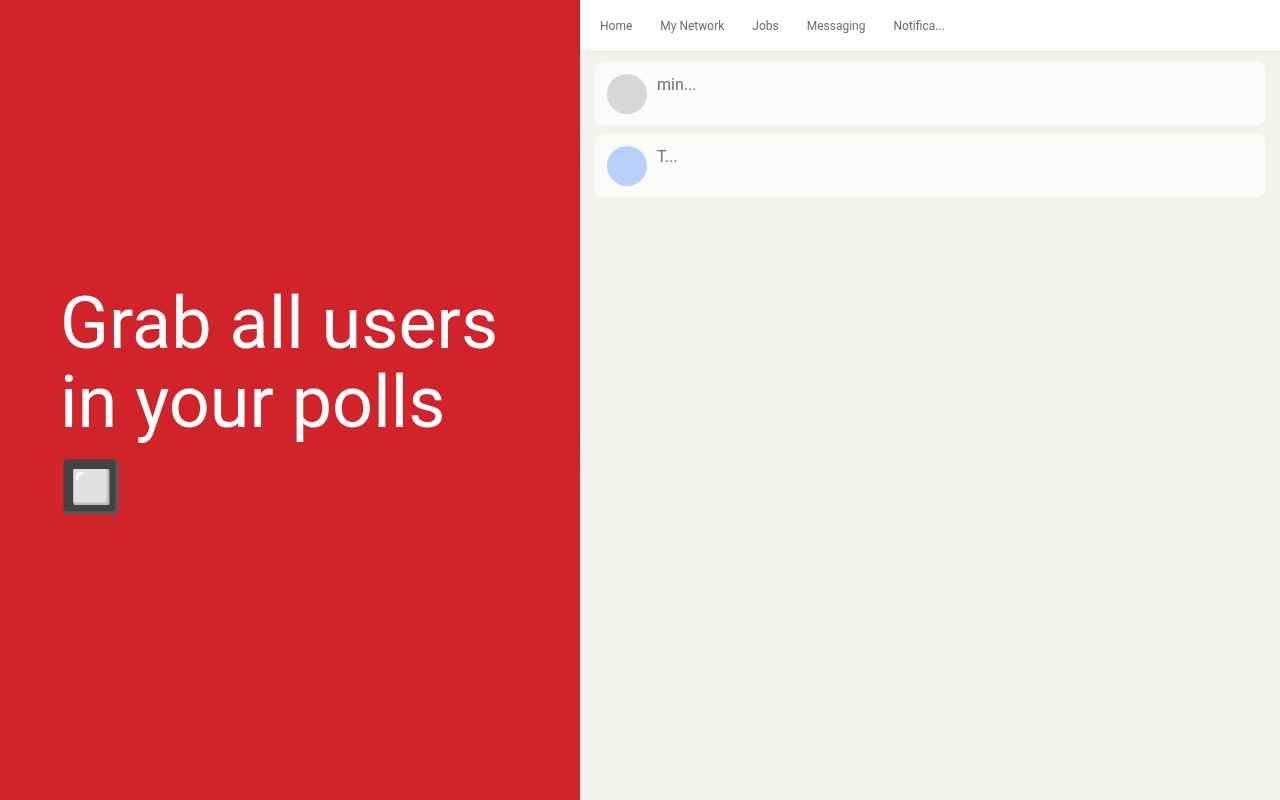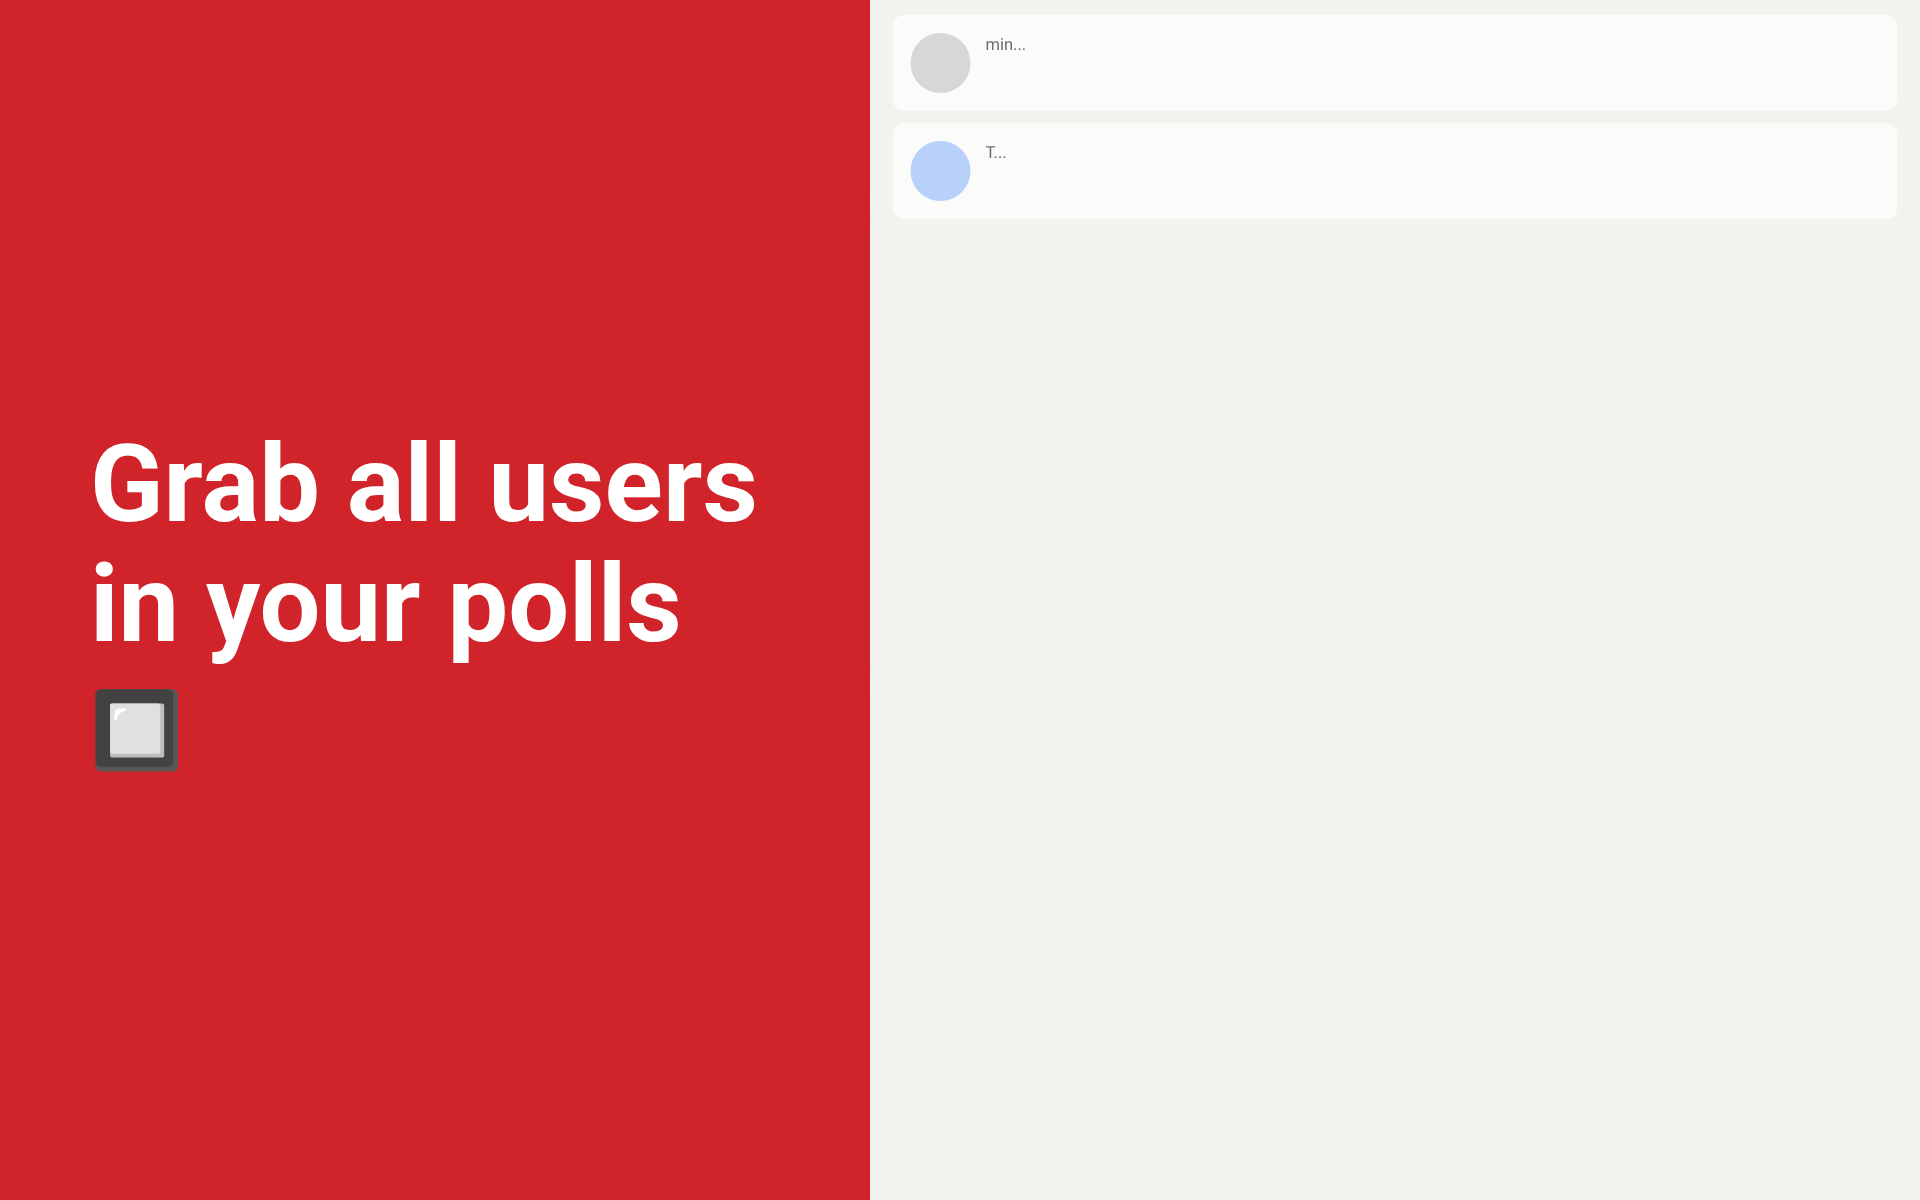--- a/index.html
+++ b/index.html
@@ -289,6 +289,23 @@
 
 <div class="linkedin-bg">
 
+  <div class="linkedin-nav">
+    <span class="nav-item">
+      <span>Home</span>
+    </span>
+    <span class="nav-item">
+      <span>My Network</span>
+    </span>
+    <span class="nav-item">
+      <span>Jobs</span>
+    </span>
+    <span class="nav-item">
+      <span>Messaging</span>
+    </span>
+    <span class="nav-item">
+      <span>Notifica...</span>
+    </span>
+  </div>
 
   <div class="linkedin-content">
     <div class="linkedin-post">

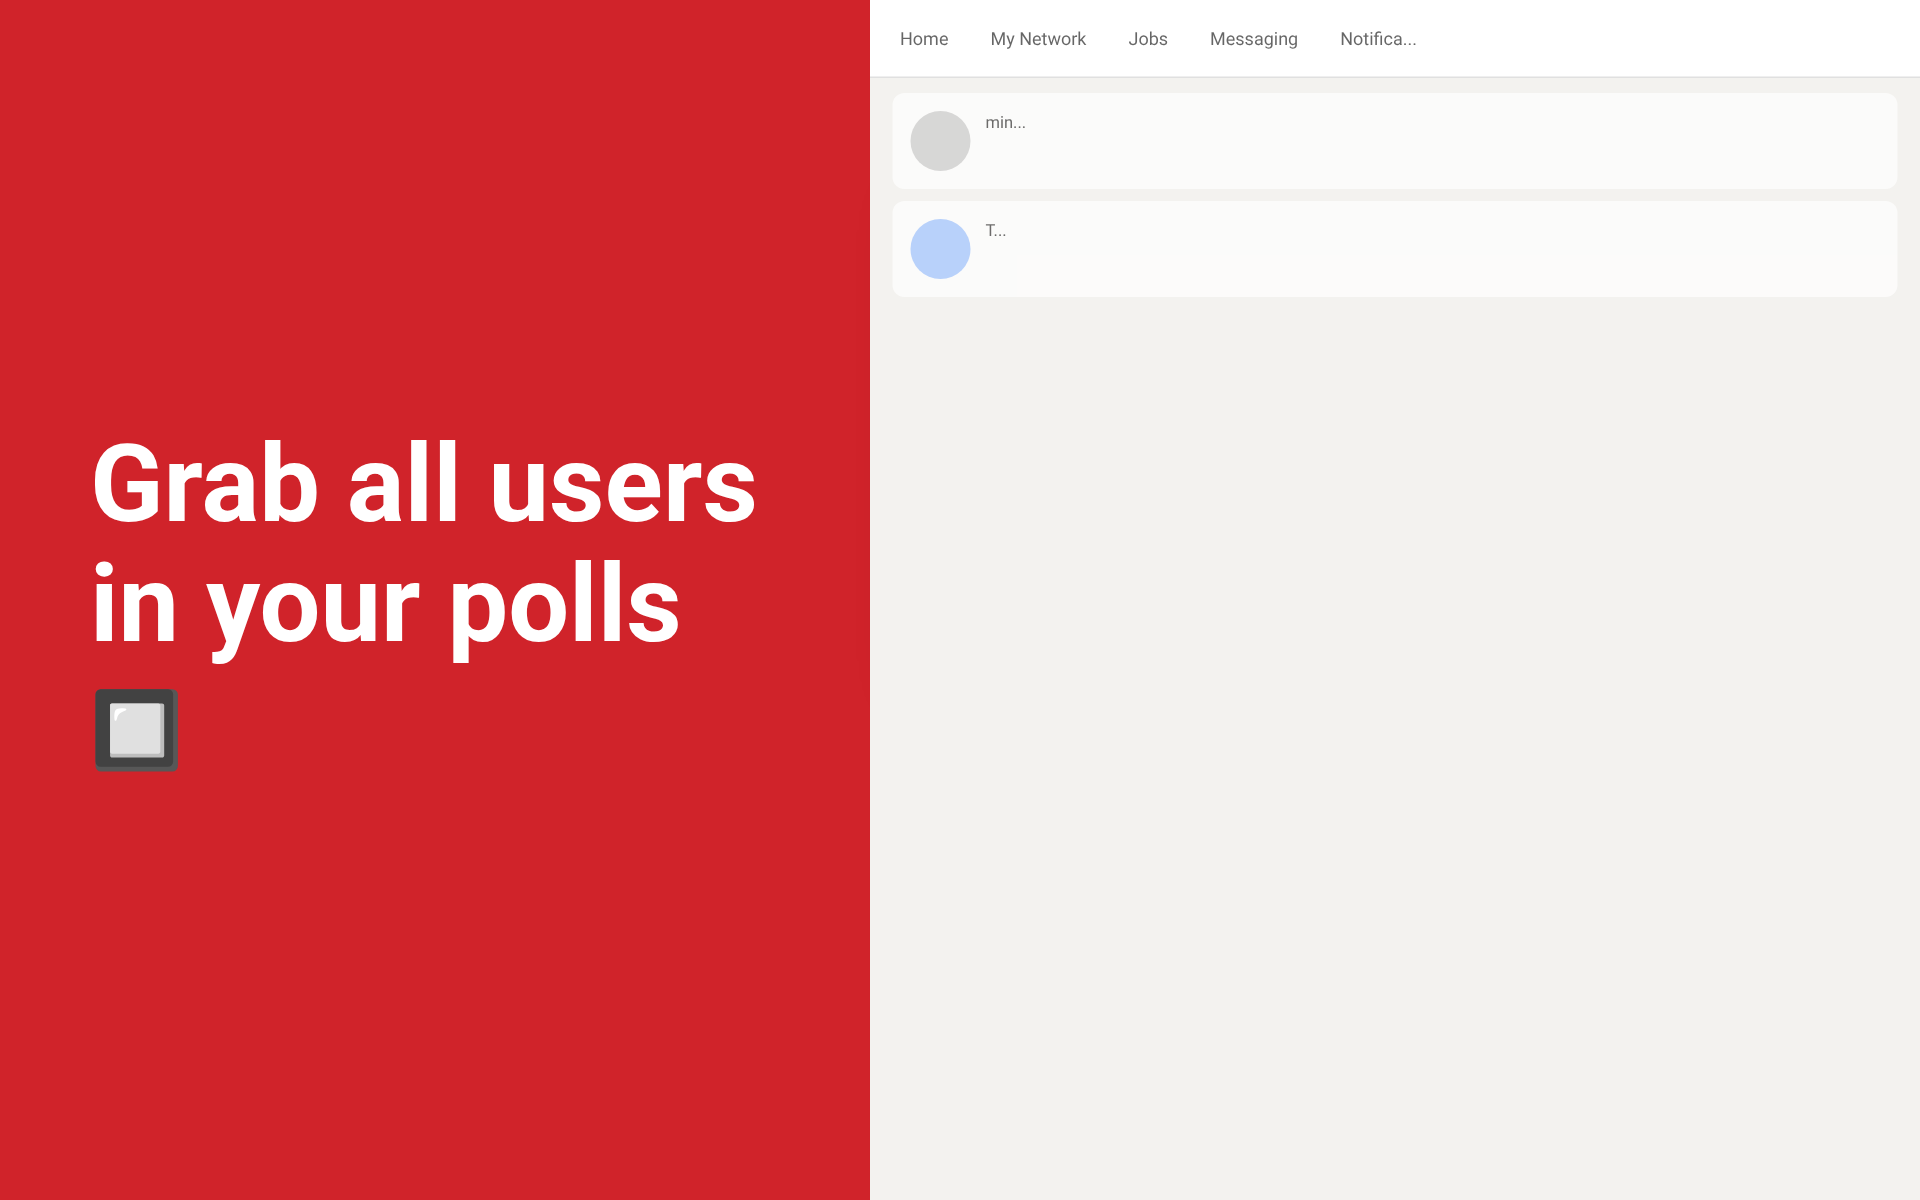--- a/index.html
+++ b/index.html
@@ -102,7 +102,7 @@
     }
 
     .post-text {
-      font-size: 11px;
+      font-size: 16px;
       color: #333;
       line-height: 1.4;
     }

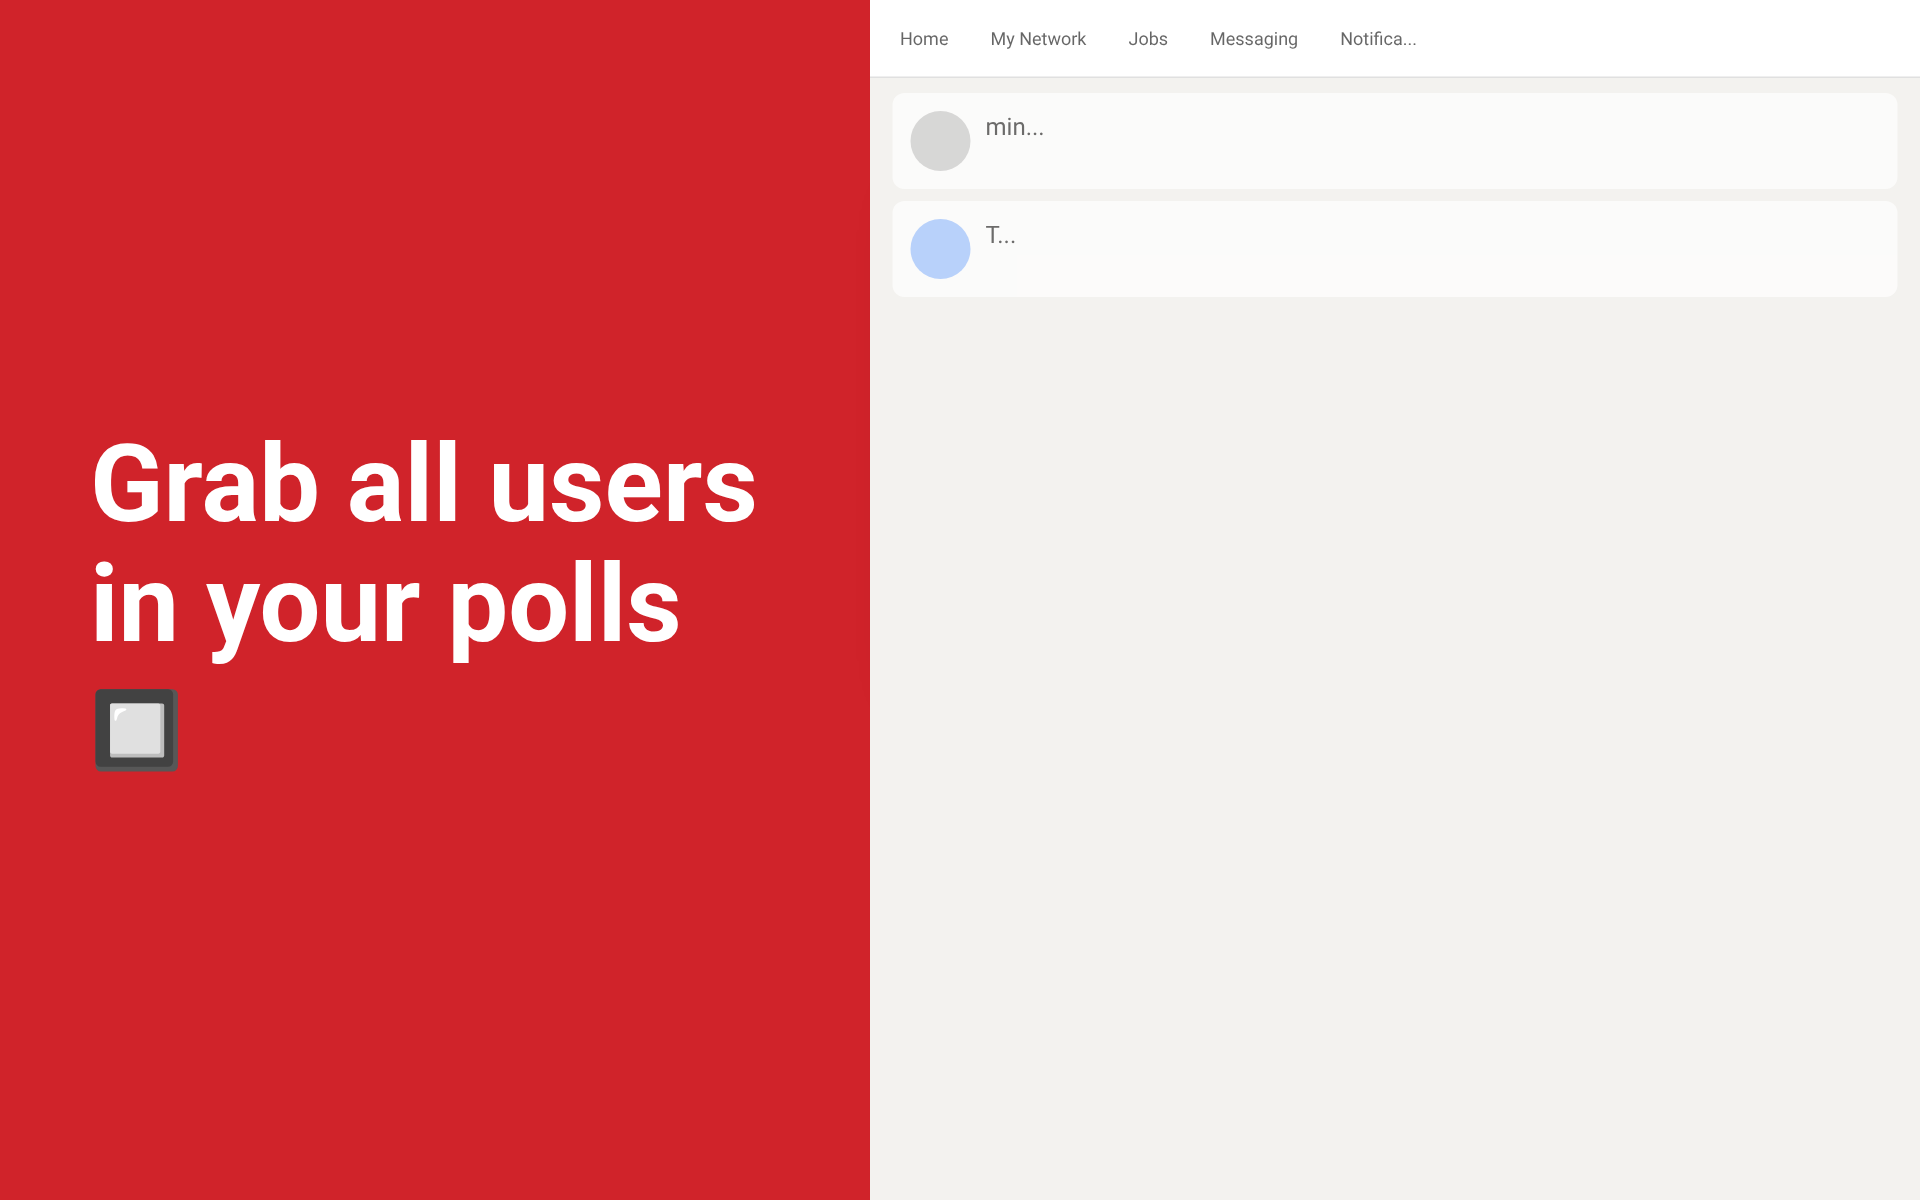--- a/index.html
+++ b/index.html
@@ -35,7 +35,7 @@
 
     .hero-title {
       font-size: 72px;
-      font-weight: 700;
+      font-weight: 400;
       color: #ffffff;
       line-height: 1.1;
       margin-bottom: 16px;

